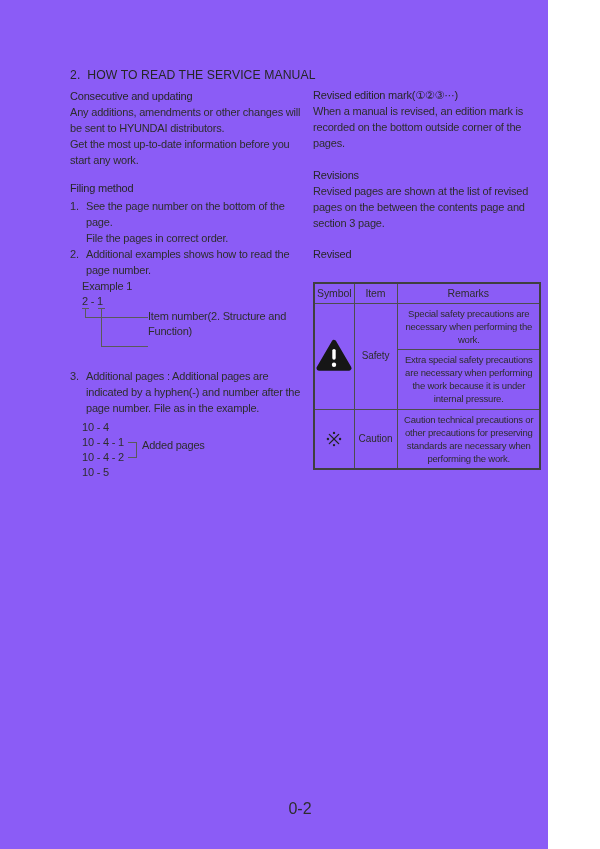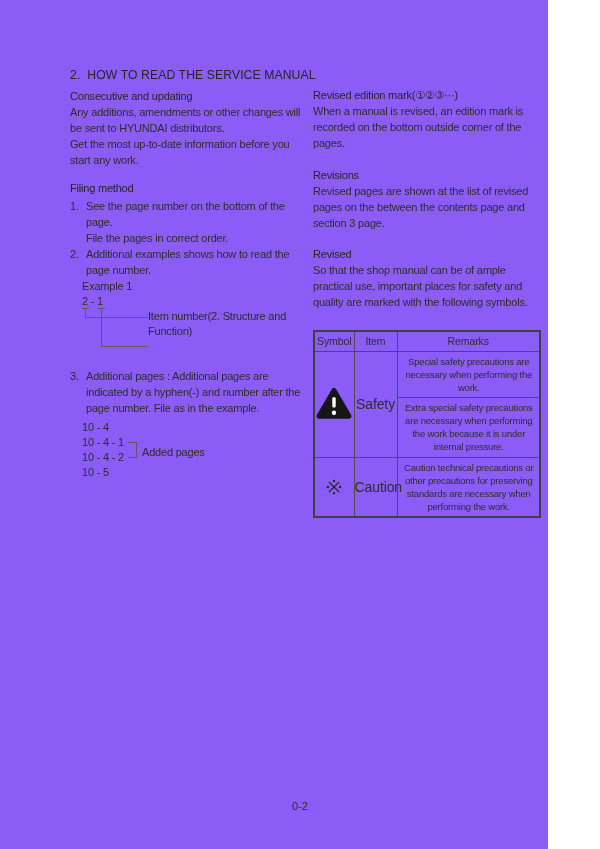--- a/index.html
+++ b/index.html
@@ -164,9 +164,6 @@
 section 3 page.</div>
 
     <div class="heading sp-top-15">Revised</div>
-    <div class="prelines">So that the shop manual can be of ample
-practical use, important places for safety and
-quality are marked with the following symbols.</div>
 
     <table class="symbols-table">
       <colgroup>

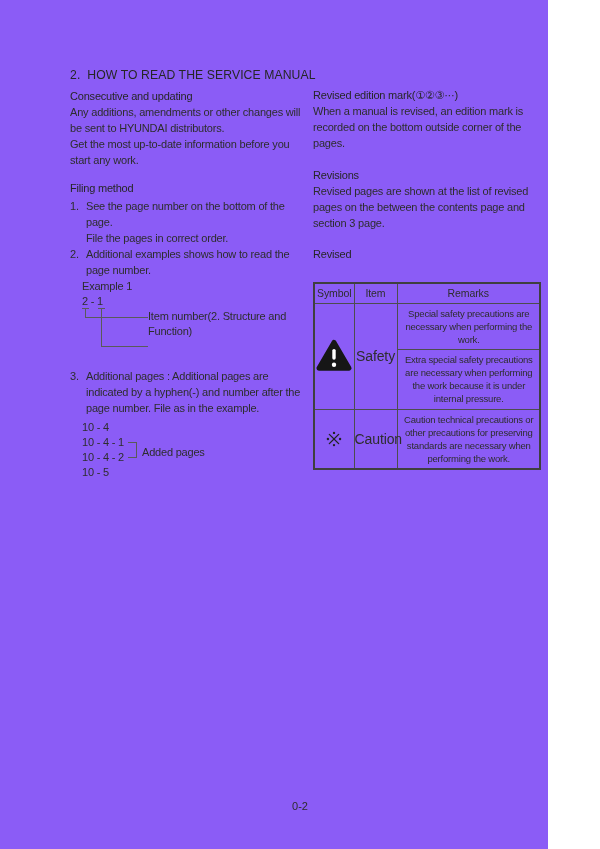--- a/index.html
+++ b/index.html
@@ -74,7 +74,7 @@
   .col-item   { width:43px; }
   .col-remarks{ width:143px; }
   .symbols-table th { height:20px; font-size:10.5px; letter-spacing:-0.1px; }
-  .cell-item { font-size:14px; letter-spacing:-0.1px; }
+  .cell-item { font-size:10px; letter-spacing:-0.1px; }
   .cell-remark {
     text-align:left; vertical-align:middle;
     font-size:9.5px; line-height:13px; letter-spacing:-0.2px;

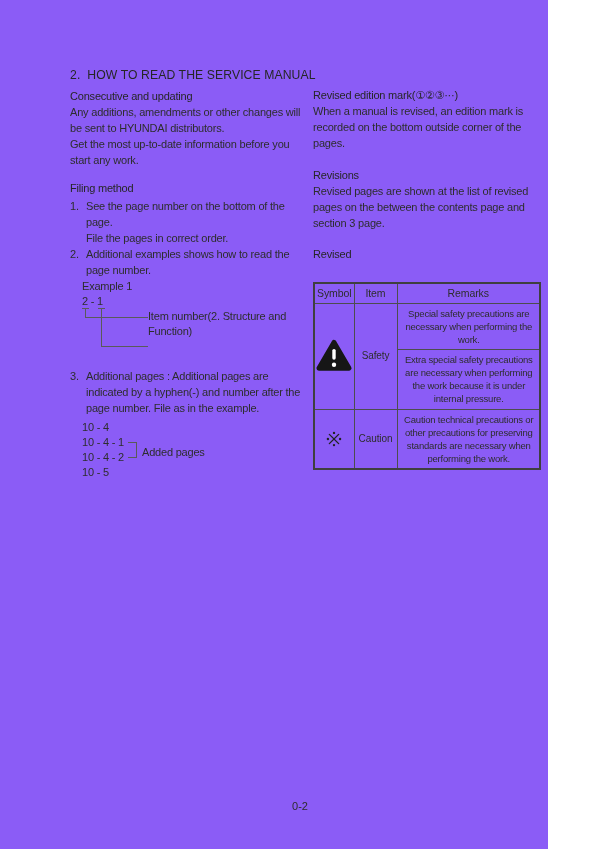--- a/index.html
+++ b/index.html
@@ -54,7 +54,7 @@
     position:absolute; left:46px; top:22px; width:9px; height:16px;
     border-top:1px solid #5a5a5a; border-right:1px solid #5a5a5a; border-bottom:1px solid #5a5a5a;
   }
-  .bracket-label { position:absolute; left:60px; top:25px; line-height:15px; }
+  .bracket-label { position:absolute; left:60px; top:18px; line-height:15px; }
   
   .symbols-table {
     margin-top:20px;

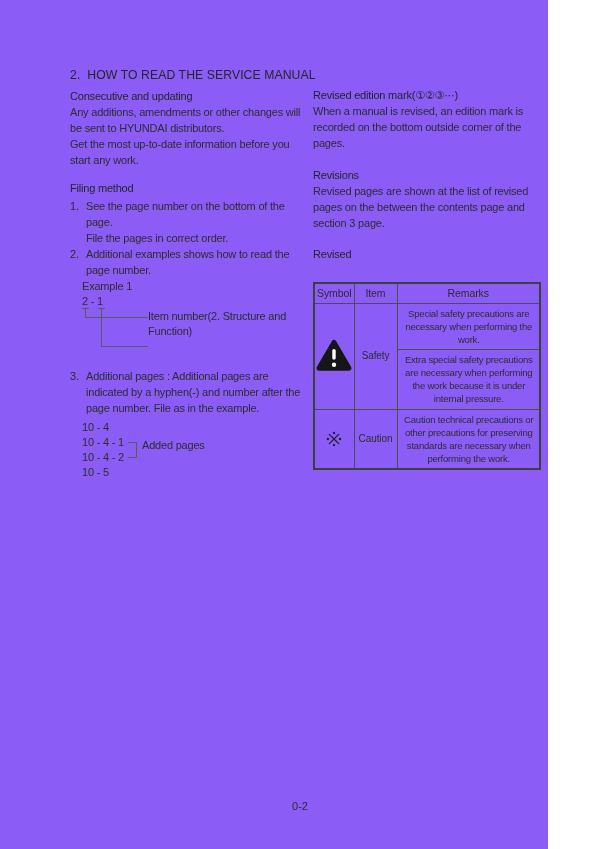--- a/index.html
+++ b/index.html
@@ -87,7 +87,7 @@
   .sym-cell svg { display:block; margin:0 auto; }
   .footer-page-number {
     position:absolute; left:0; top:800px; width:600px;
-    text-align:center; font-size:11px; color:#2d2d2d;
+    text-align:center; font-size:16px; color:#2d2d2d;
   }
 </style>
 </head>

